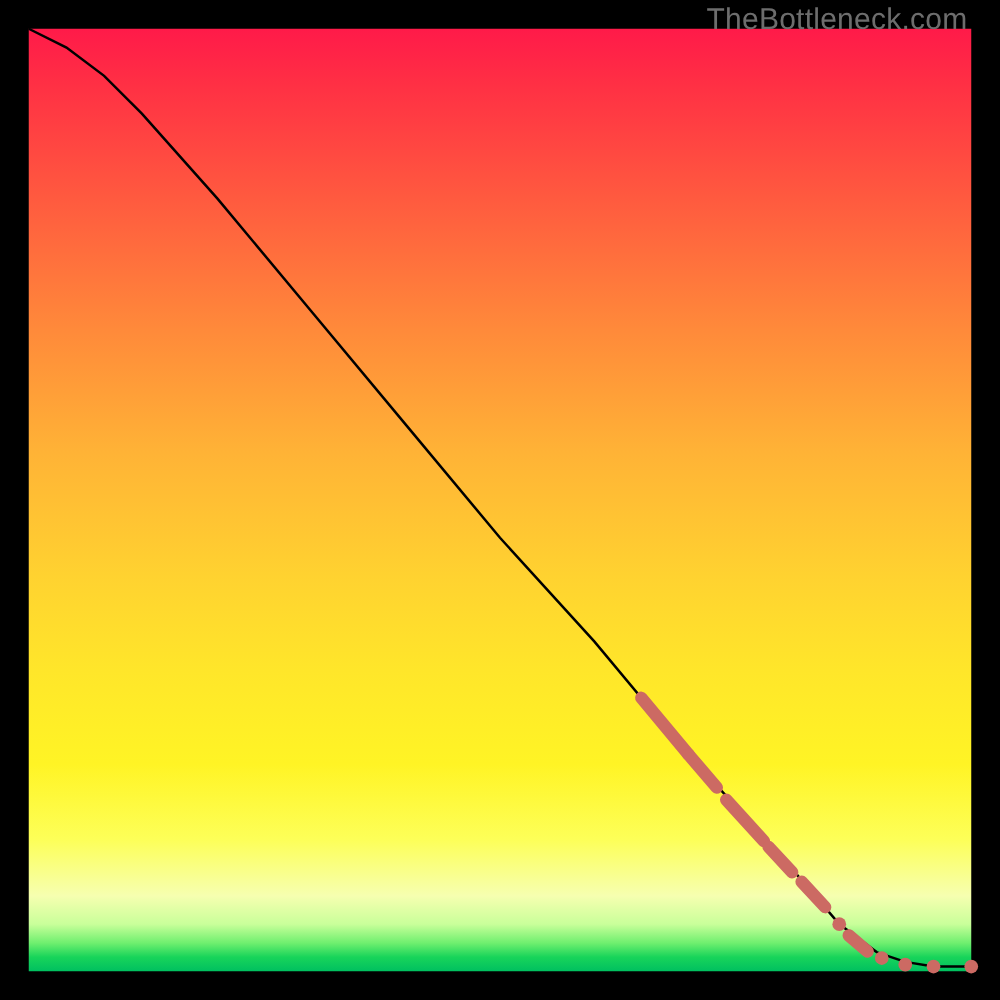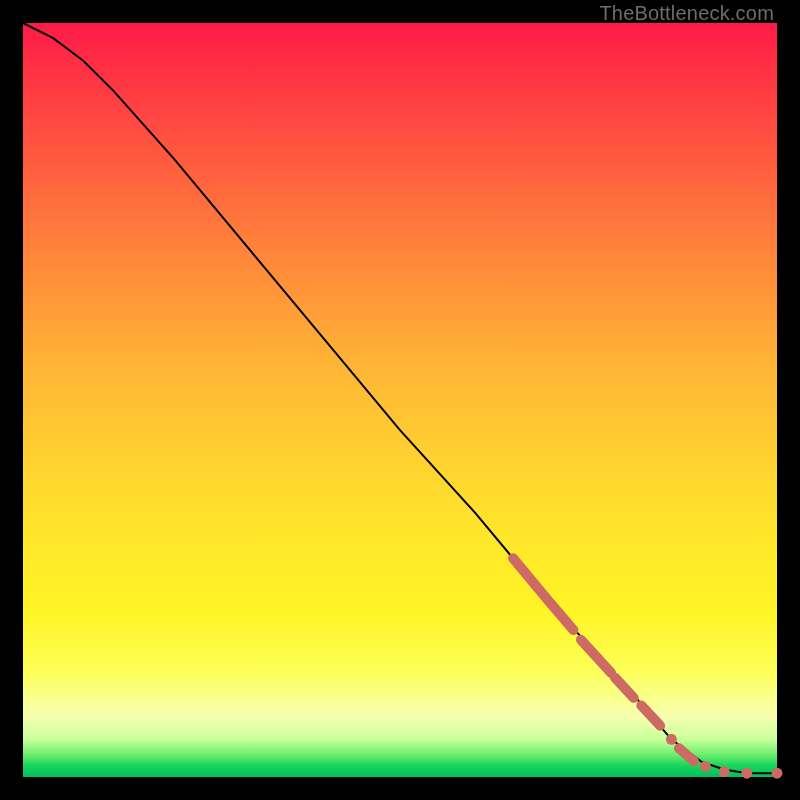--- a/index.html
+++ b/index.html
@@ -49,7 +49,7 @@
     top: 2px;
     right: 26px;
     color: #6d6d6d;
-    font-size: 20px;
+    font-size: 24px;
     font-weight: 500;
     letter-spacing: 0.2px;
     user-select: none;

